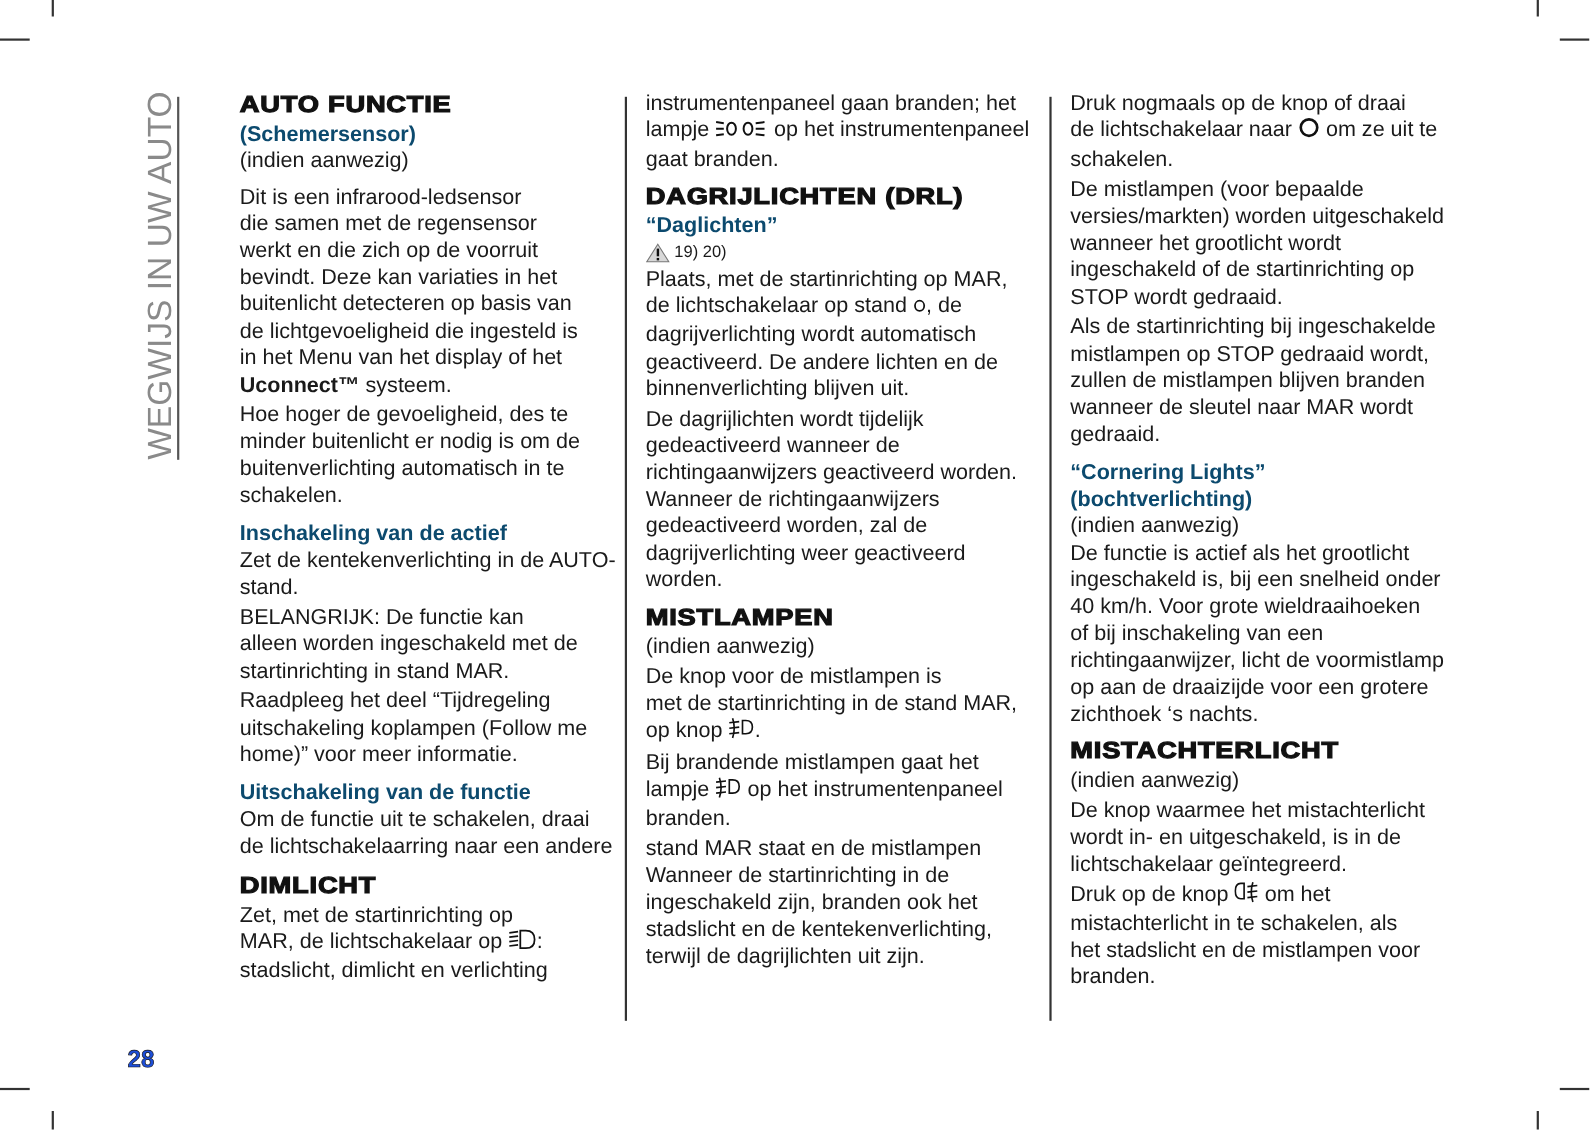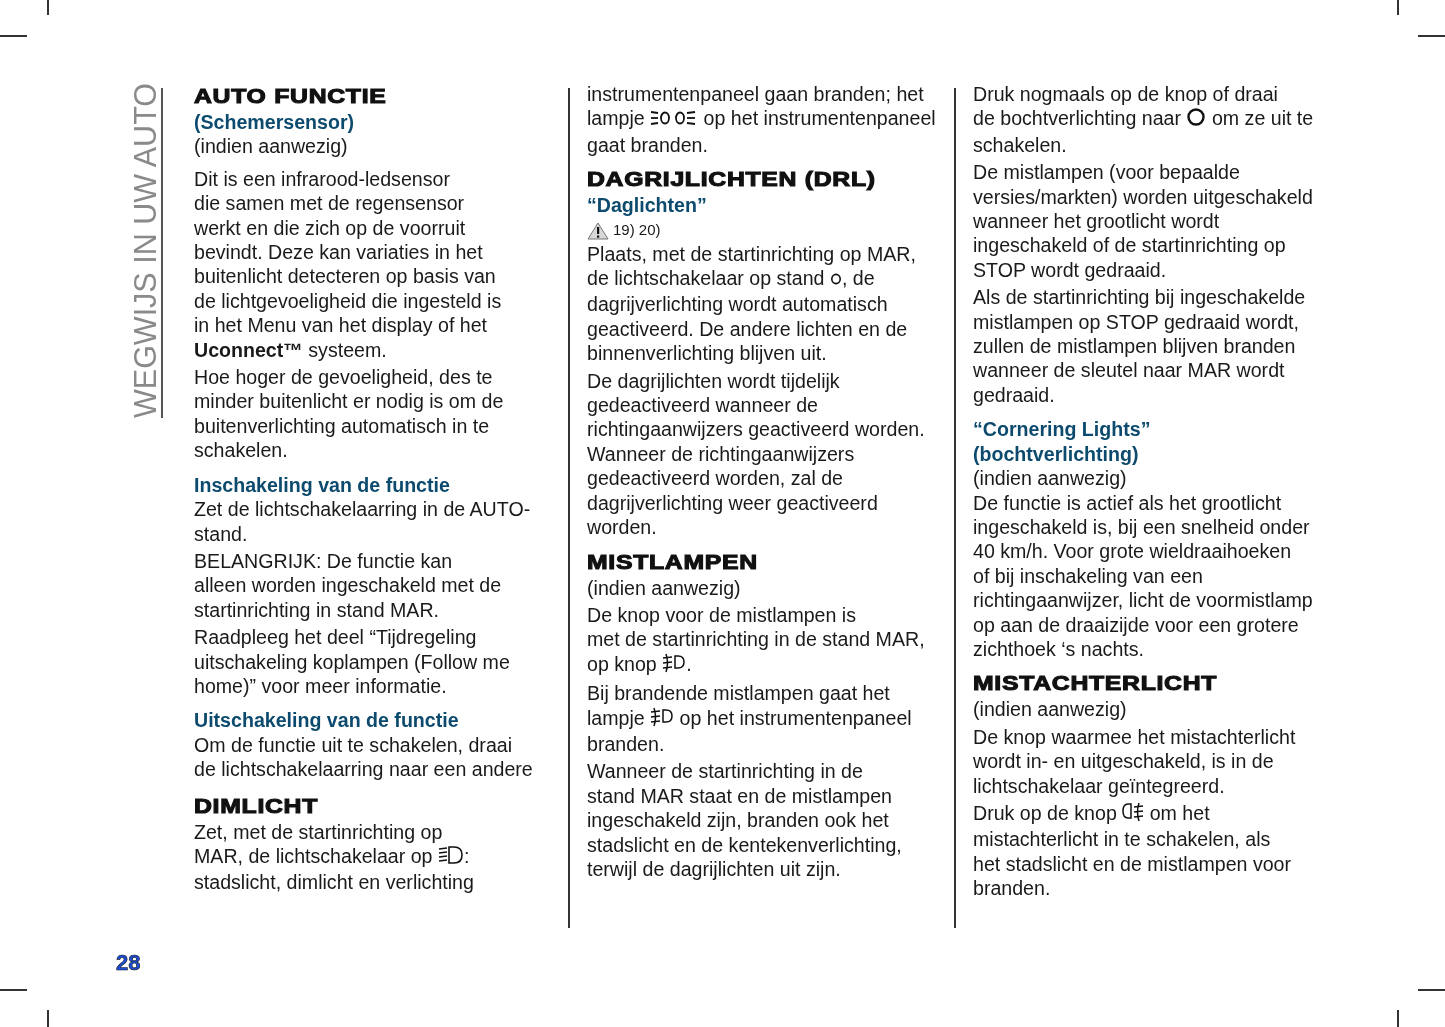--- a/index.html
+++ b/index.html
@@ -12,7 +12,7 @@
   .side-rule { position: absolute; left: 161px; top: 88px; width: 1.5px; height: 330px; background: #555; }
   .col-rule { position: absolute; width: 1.5px; background: #333; top: 88px; height: 840px; }
   .col { position: absolute; top: 82px; width: 360px; }
-  .col1 { left: 194px; }
+  .col1 { left: 218px; }
   .col2 { left: 587px; }
   .col3 { left: 973px; }
   .blk { margin: 0; }

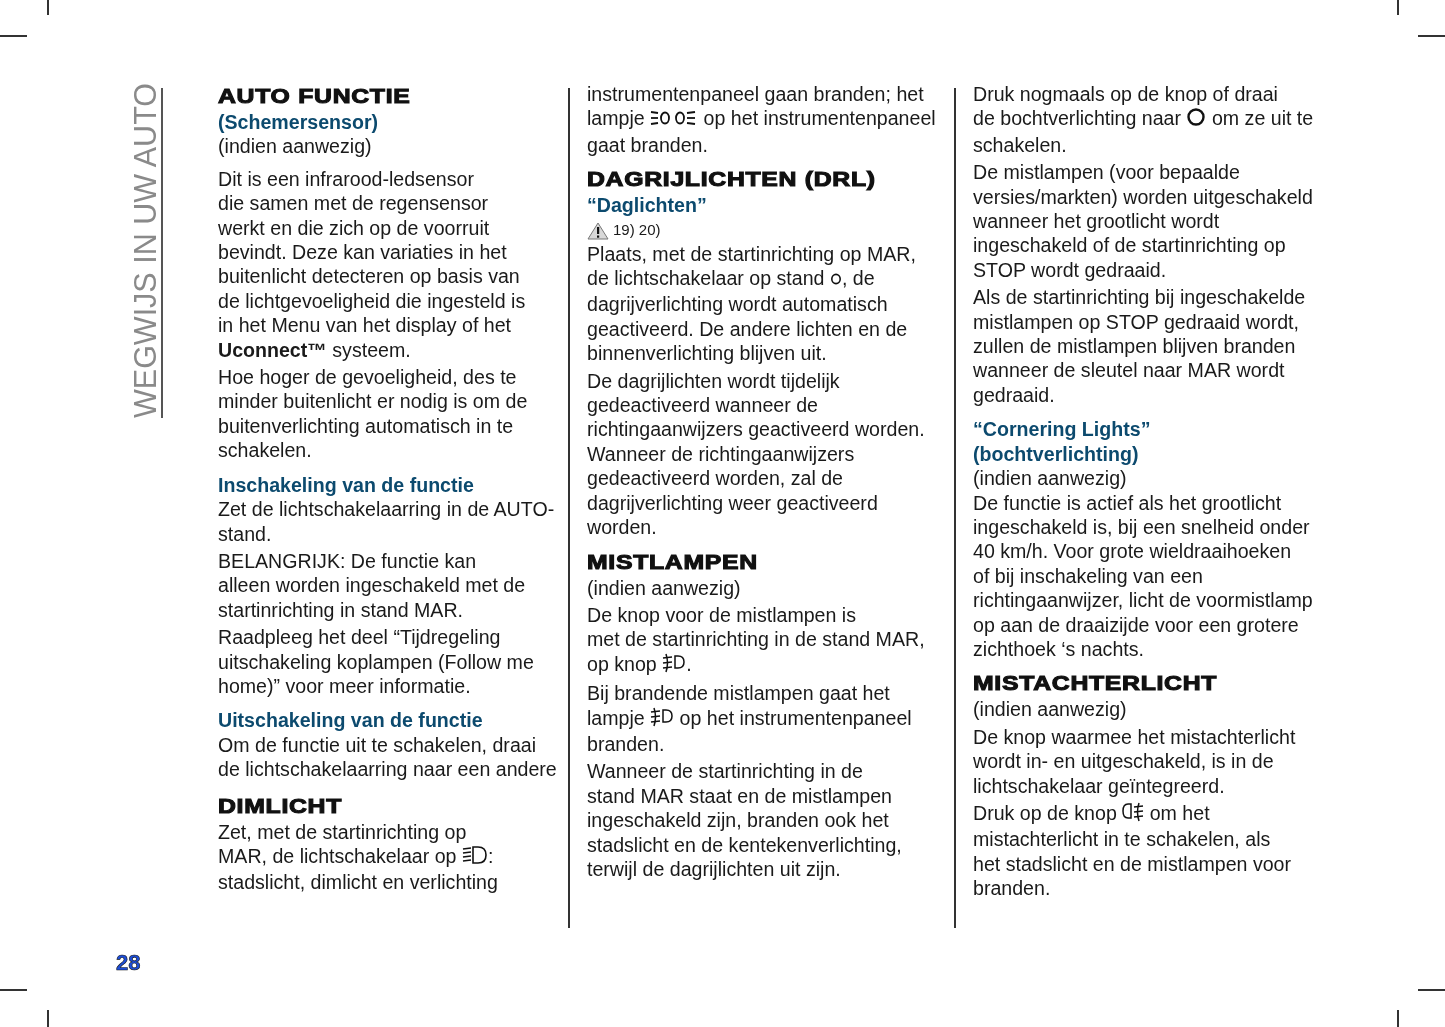--- a/index.html
+++ b/index.html
@@ -224,7 +224,7 @@
       <span class="line">Druk nogmaals op de knop of draai</span>
     </div>
     <div class="blk">
-      <span class="line"><span>de bochtverlichting naar </span><span class="icon"><svg width="20" height="20" viewBox="0 0 20 20">
+      <span class="line"><span>de lichtschakelaar naar </span><span class="icon"><svg width="20" height="20" viewBox="0 0 20 20">
             <circle cx="10" cy="10" r="7.5" stroke="#111" stroke-width="2.4" fill="none"></circle>
           </svg></span><span> om ze uit te</span></span>
     </div>

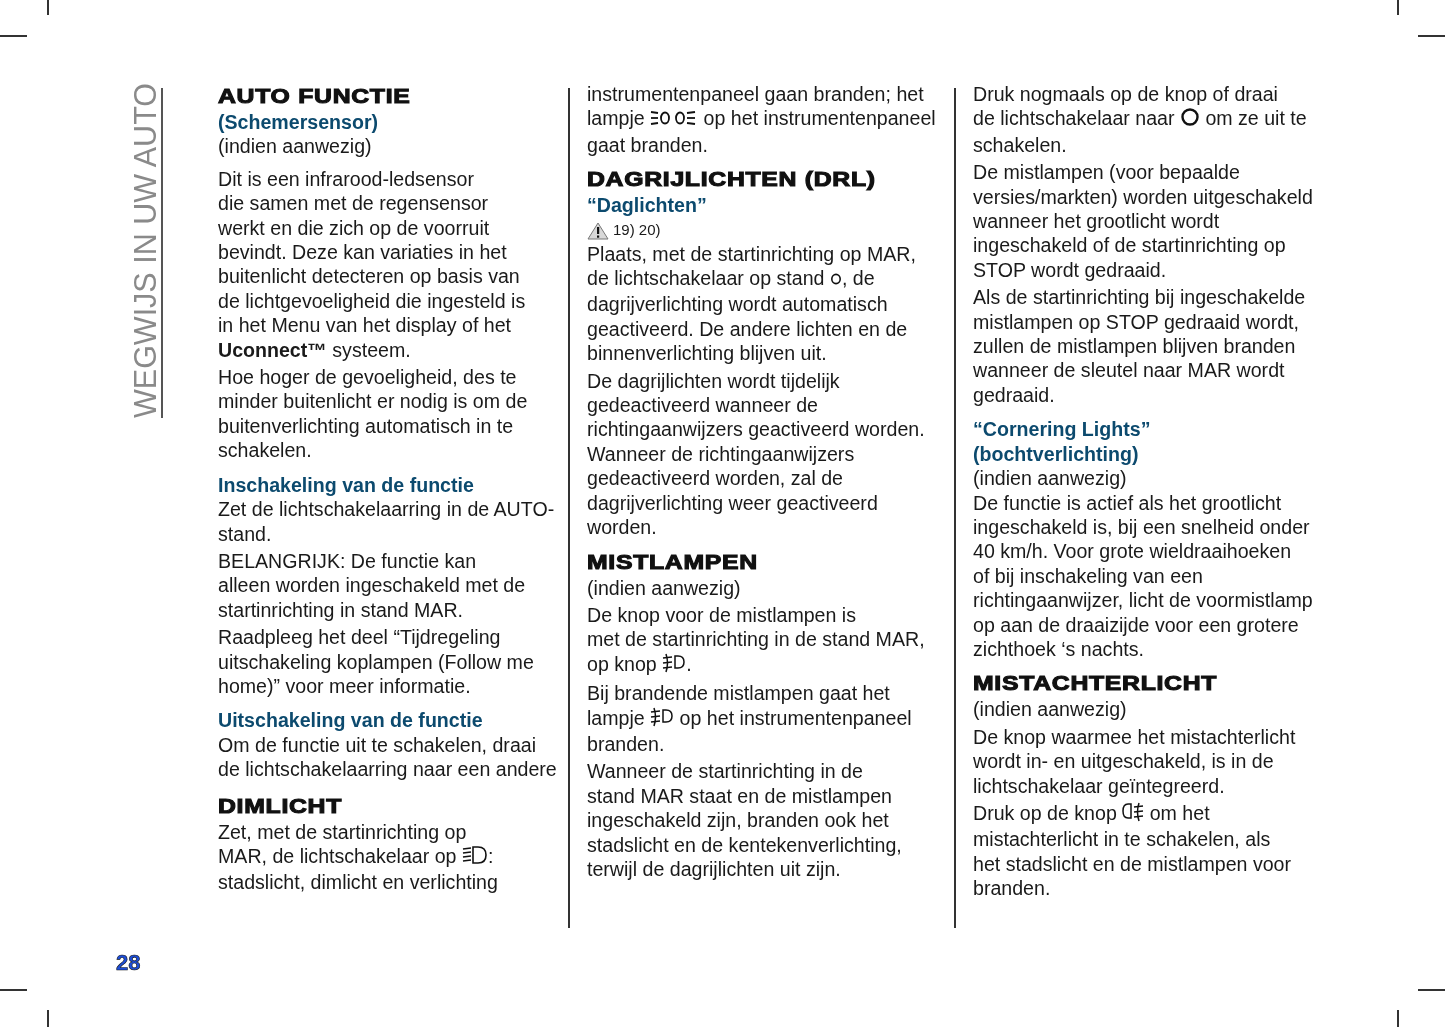--- a/index.html
+++ b/index.html
@@ -76,7 +76,7 @@
       <span class="line">schakelen.</span>
     </div>
     <div class="gap-l"></div>
-    <div class="h-sub">Inschakeling van de functie</div>
+    <div class="h-sub">Inschakeling van de actief</div>
     <div class="blk">
       <span class="line">Zet de lichtschakelaarring in de AUTO-</span>
       <span class="line">stand.</span>

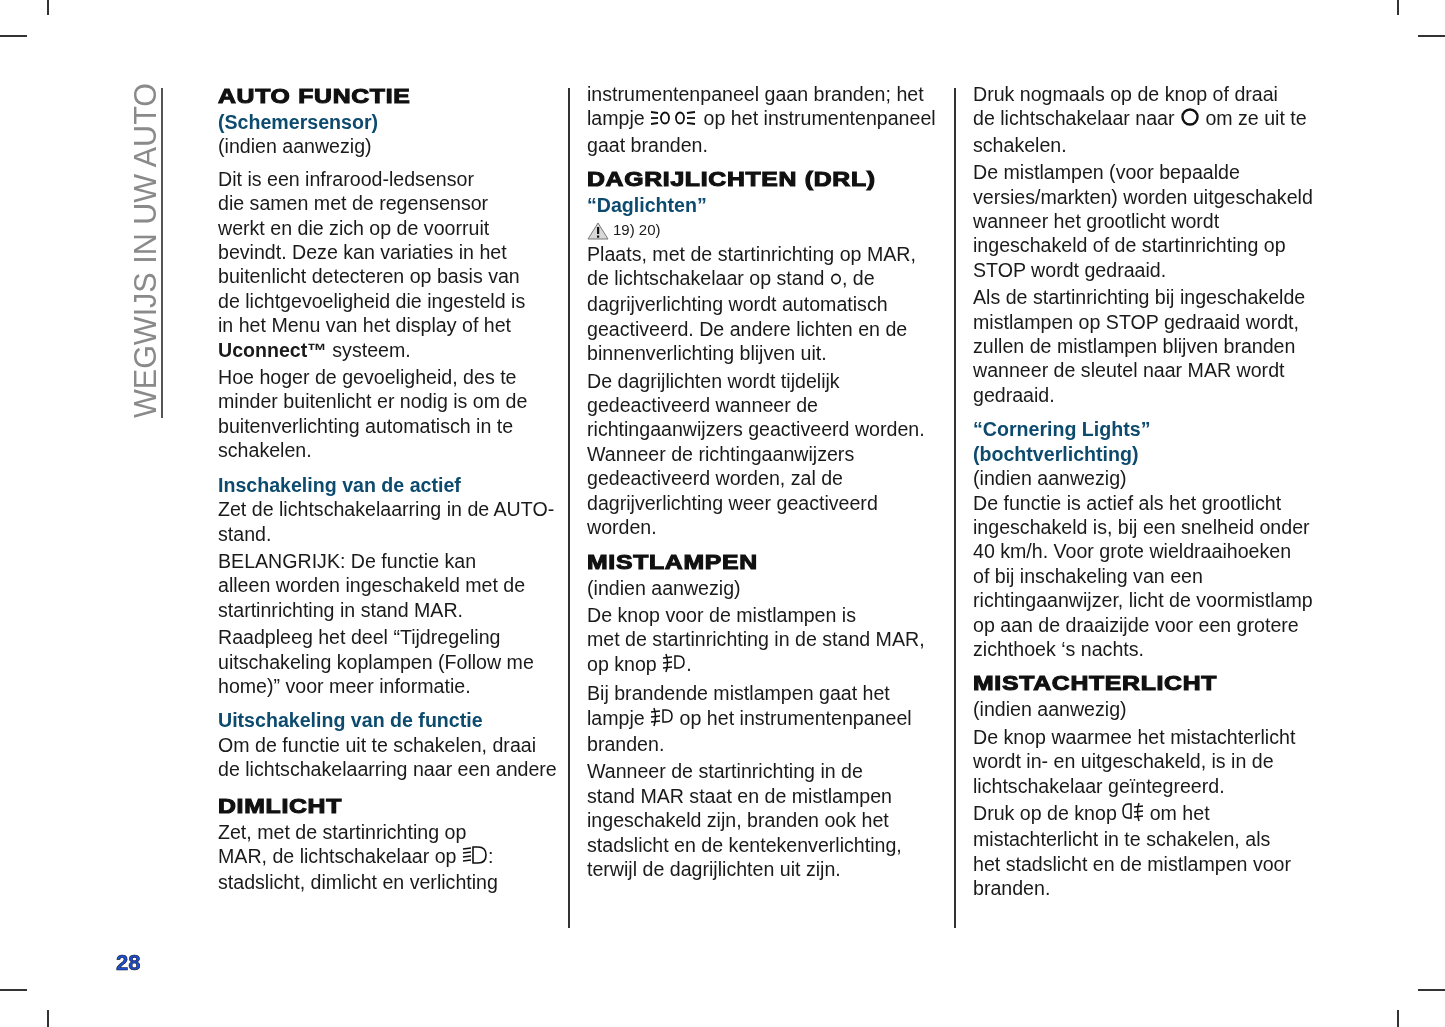--- a/index.html
+++ b/index.html
@@ -78,7 +78,7 @@
     <div class="gap-l"></div>
     <div class="h-sub">Inschakeling van de actief</div>
     <div class="blk">
-      <span class="line">Zet de lichtschakelaarring in de AUTO-</span>
+      <span class="line">Zet de kentekenverlichting in de AUTO-</span>
       <span class="line">stand.</span>
     </div>
     <div class="gap-s"></div>

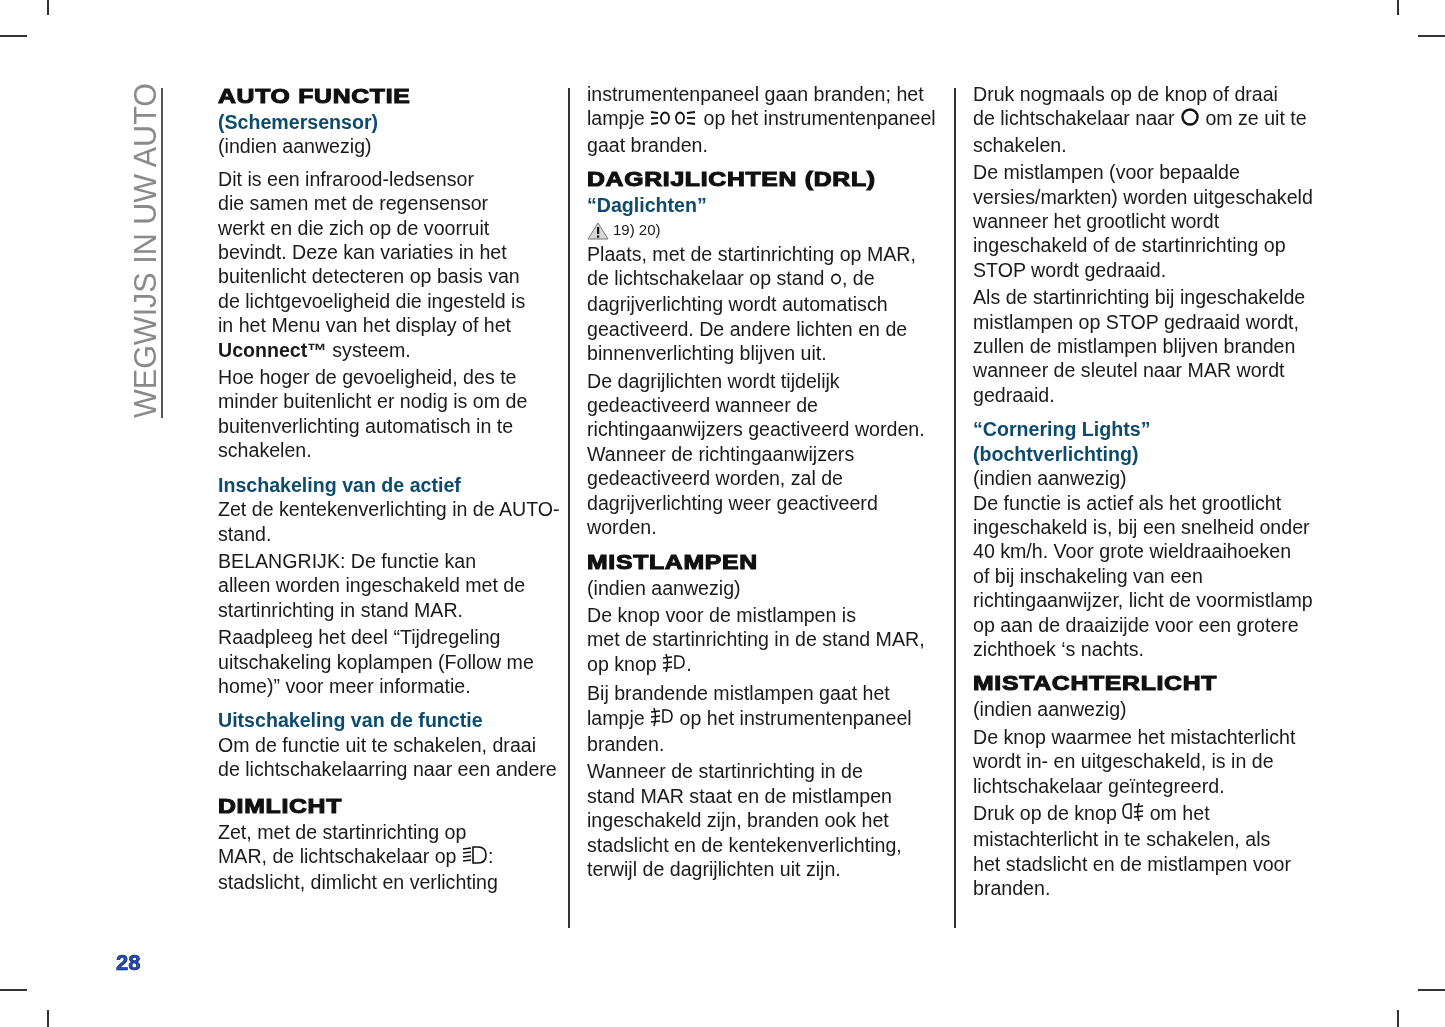--- a/index.html
+++ b/index.html
@@ -212,8 +212,8 @@
     </div>
     <div class="gap-s"></div>
     <div class="blk">
+      <span class="line">stand MAR staat en de mistlampen</span>
       <span class="line">Wanneer de startinrichting in de</span>
-      <span class="line">stand MAR staat en de mistlampen</span>
       <span class="line">ingeschakeld zijn, branden ook het</span>
       <span class="line">stadslicht en de kentekenverlichting,</span>
       <span class="line">terwijl de dagrijlichten uit zijn.</span>

